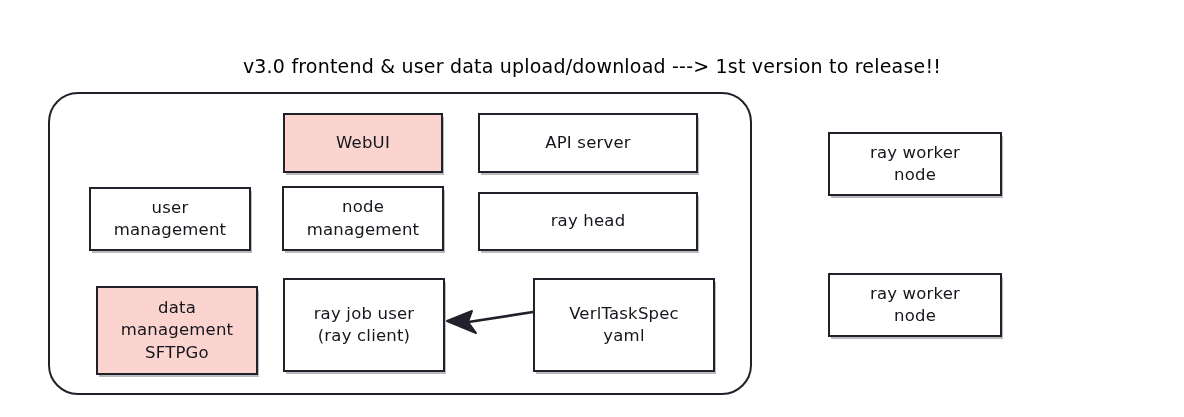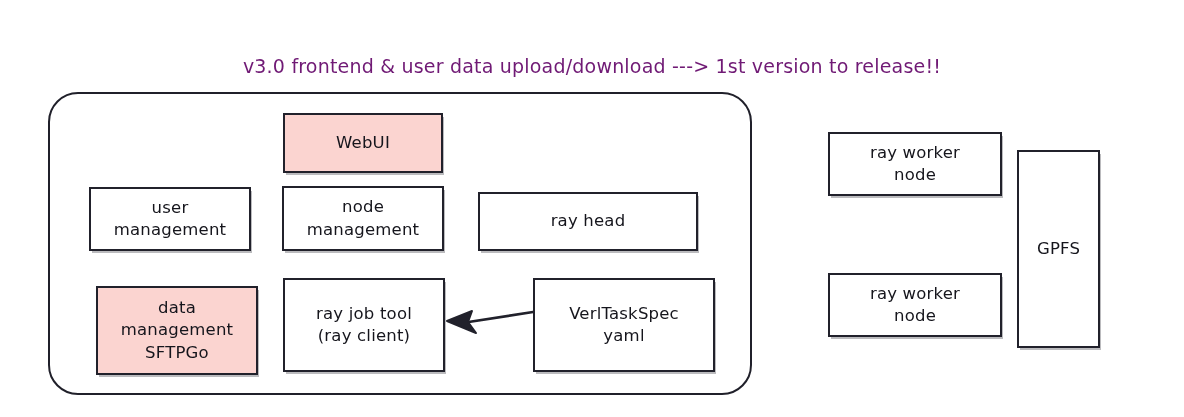--- a/index.html
+++ b/index.html
@@ -26,7 +26,7 @@
     width: 1184px;
     text-align: center;
     font-size: 19px;
-    color: #701a75;
+    color: #000000;
     letter-spacing: 0.2px;
     font-family: "DejaVu Sans", sans-serif;
     white-space: nowrap;

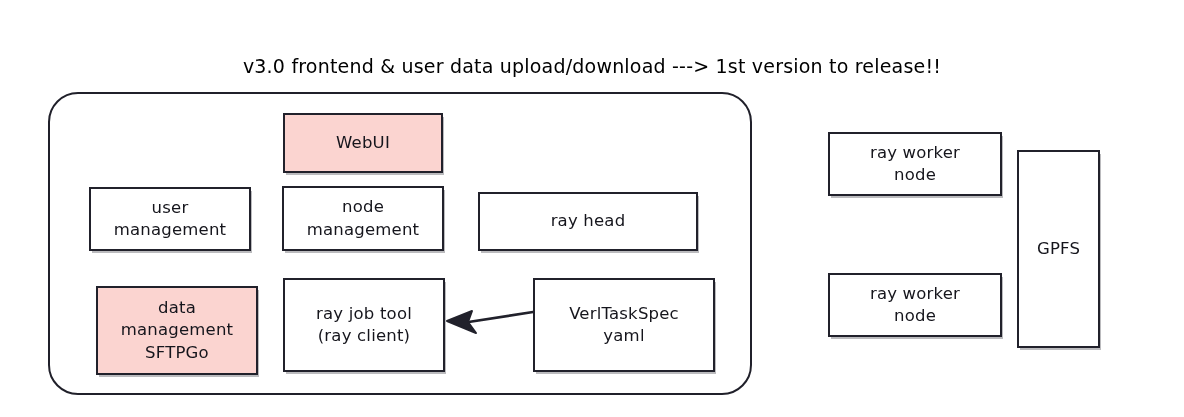--- a/index.html
+++ b/index.html
@@ -101,6 +101,9 @@
     <span class="lbl">WebUI</span>
   </div>
 
+  <div class="node" id="node-api">
+    <span class="lbl">API server</span>
+  </div>
 
   <div class="node" id="node-usermgmt">
     <span class="lbl">user

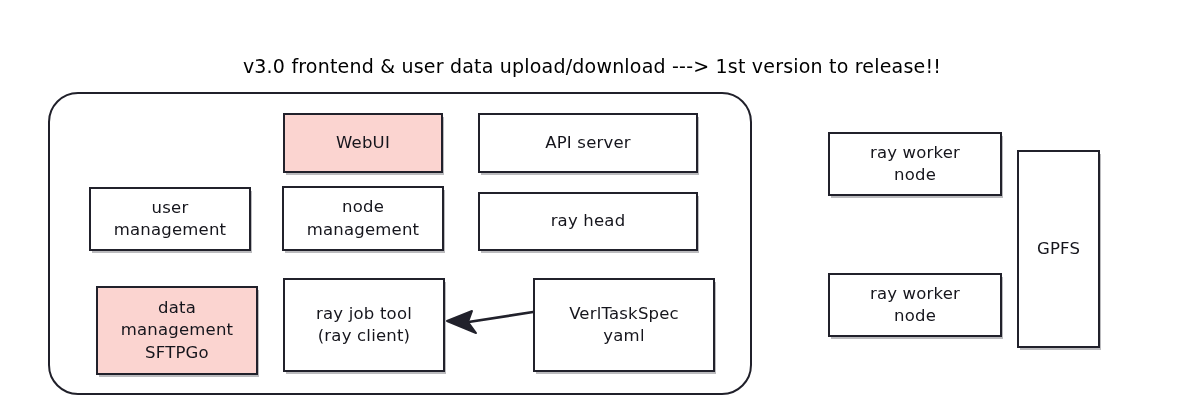--- a/index.html
+++ b/index.html
@@ -145,9 +145,6 @@
 node</span>
   </div>
 
-  <div class="node" id="node-gpfs">
-    <span class="lbl">GPFS</span>
-  </div>
 
   <svg id="arrow-layer" viewBox="0 0 1184 417" width="1184" height="417" xmlns="http://www.w3.org/2000/svg">
     <g>

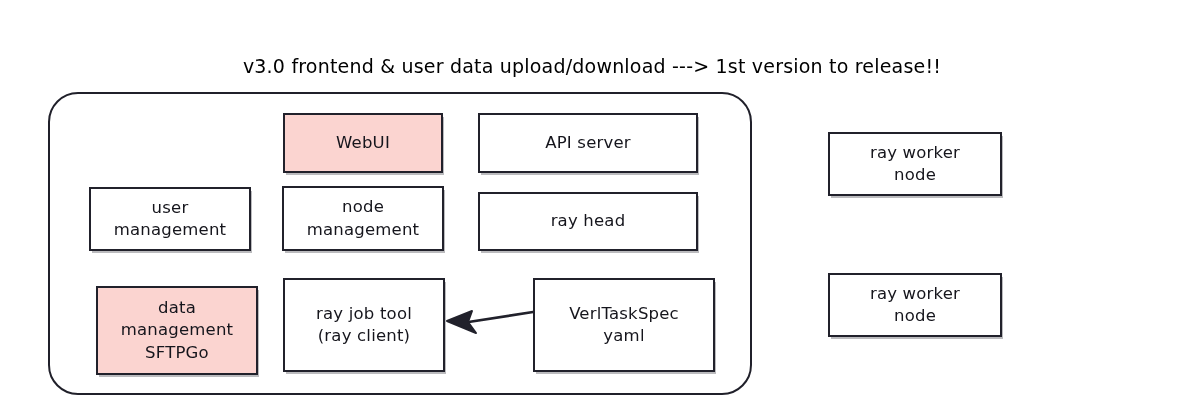--- a/index.html
+++ b/index.html
@@ -126,7 +126,7 @@
   </div>
 
   <div class="node" id="node-rayjobtool">
-    <span class="lbl">ray job tool
+    <span class="lbl">ray job user
 (ray client)</span>
   </div>
 

